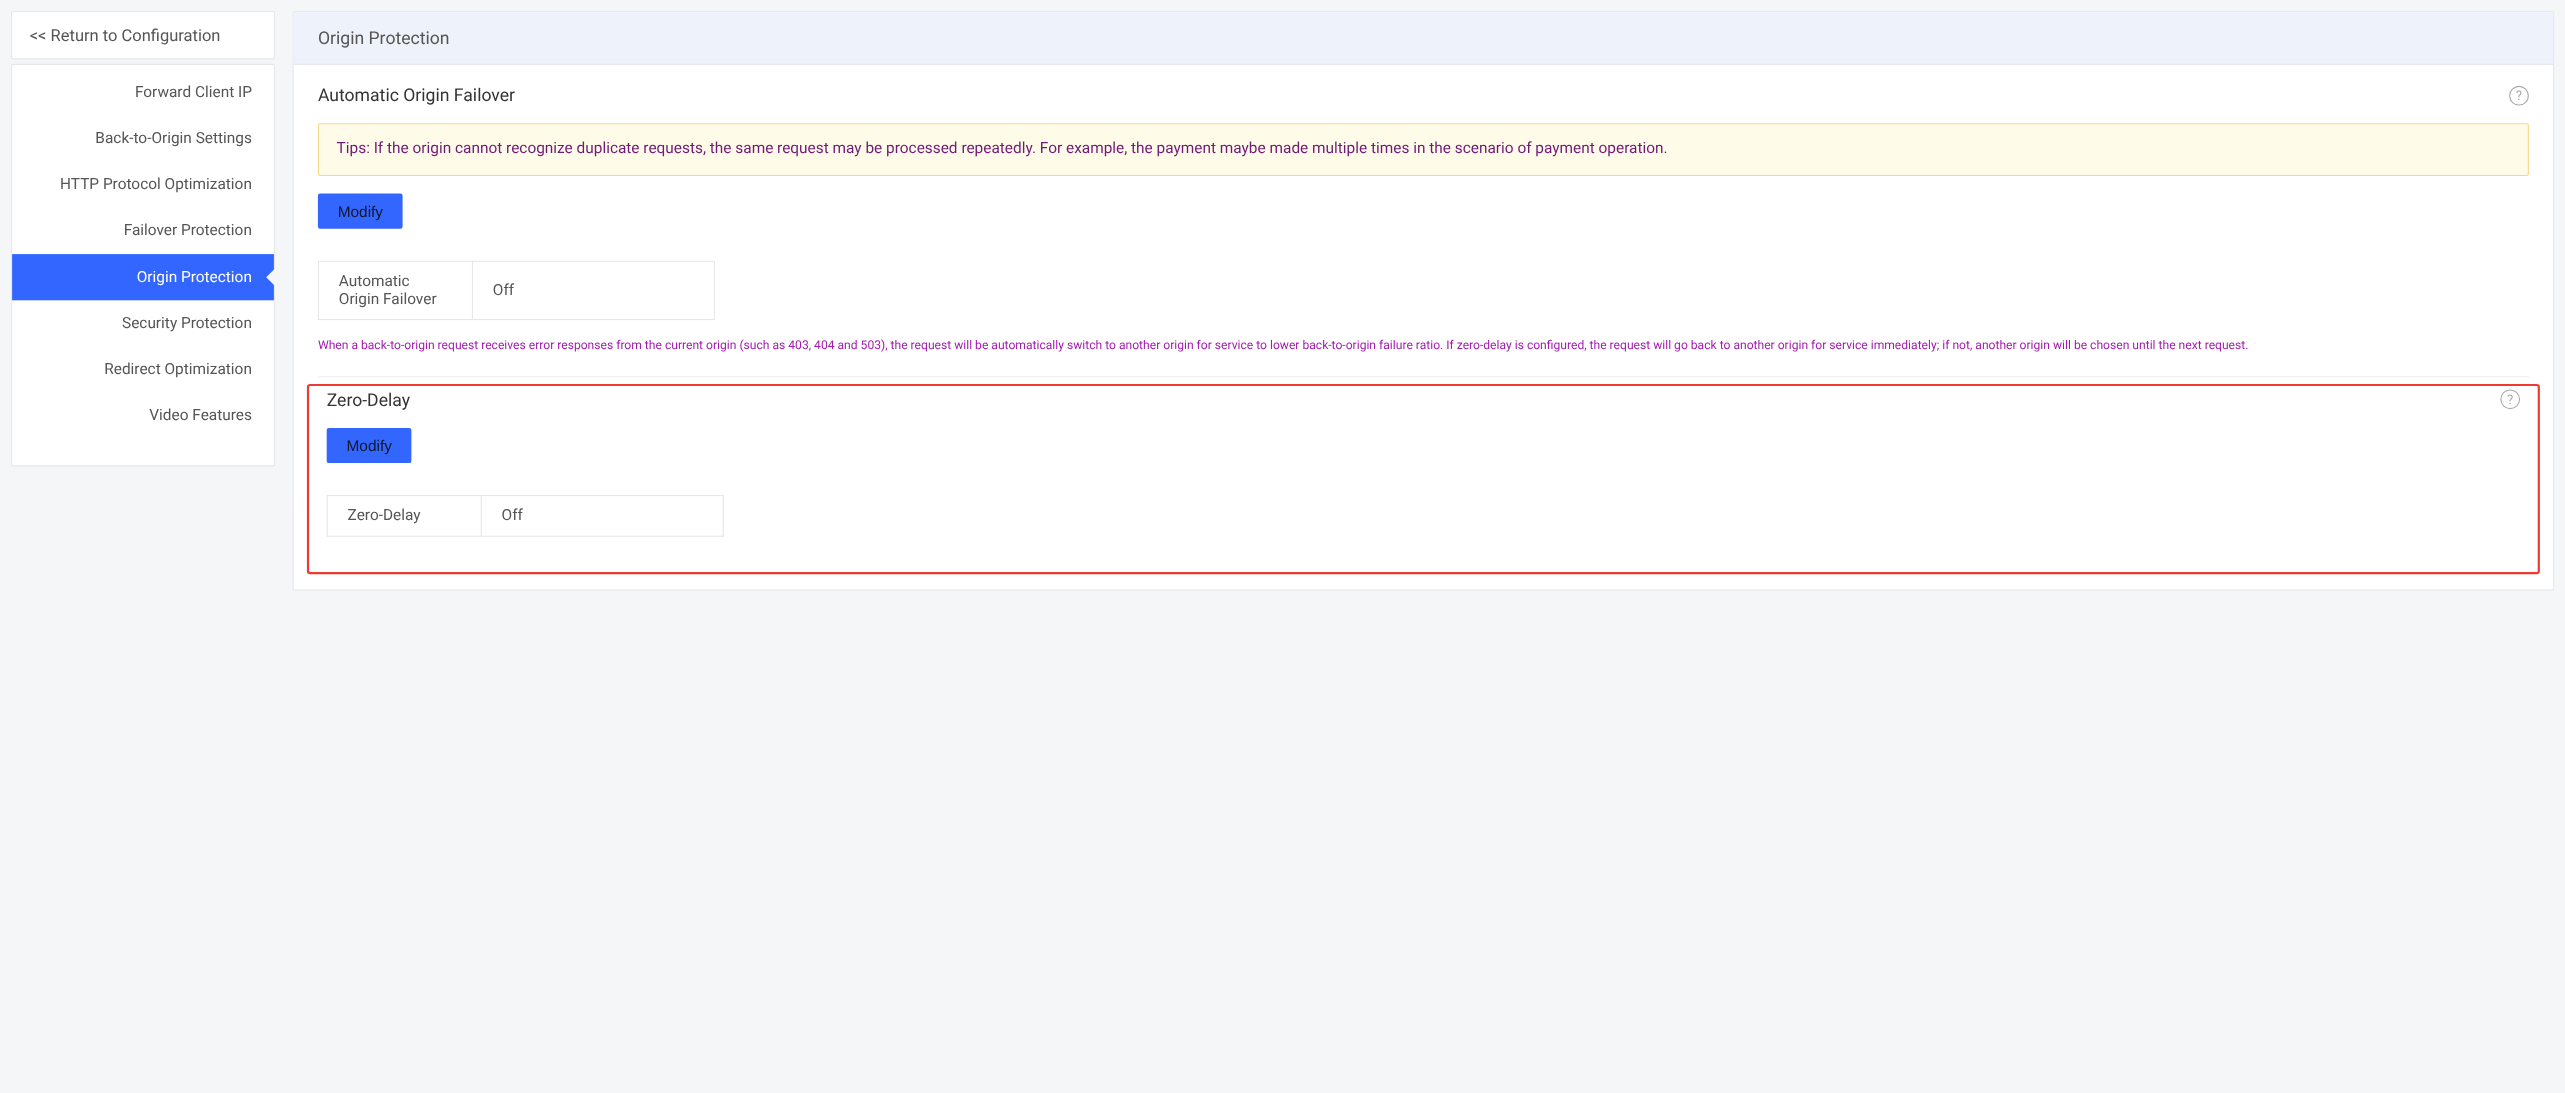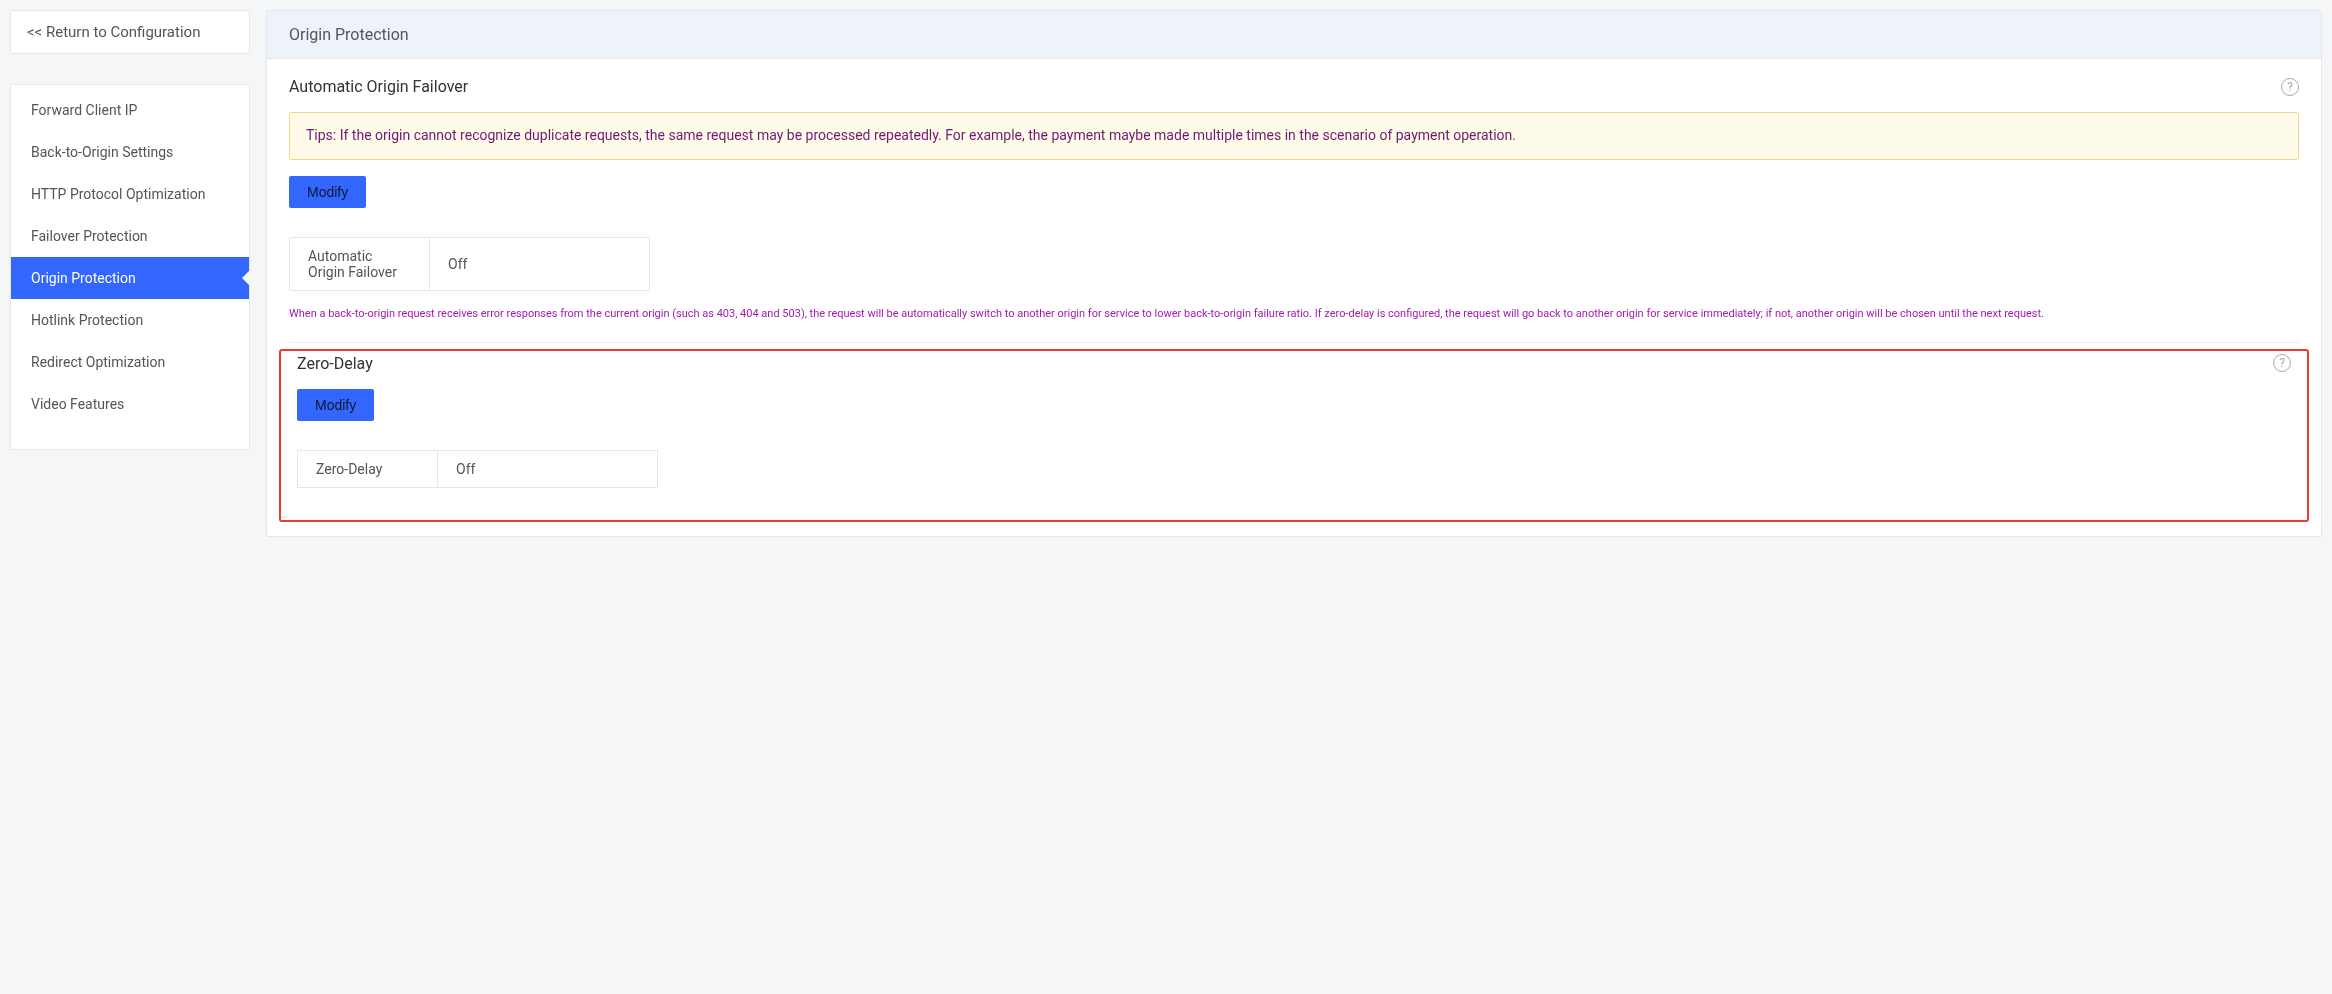--- a/index.html
+++ b/index.html
@@ -26,7 +26,7 @@
       background: #fff;
       border: 1px solid #e5e7eb;
       padding: 12px 16px;
-      margin-bottom: 30px;
+      margin-bottom: 4px;
       font-size: 15px;
       color: #555;
       cursor: pointer;

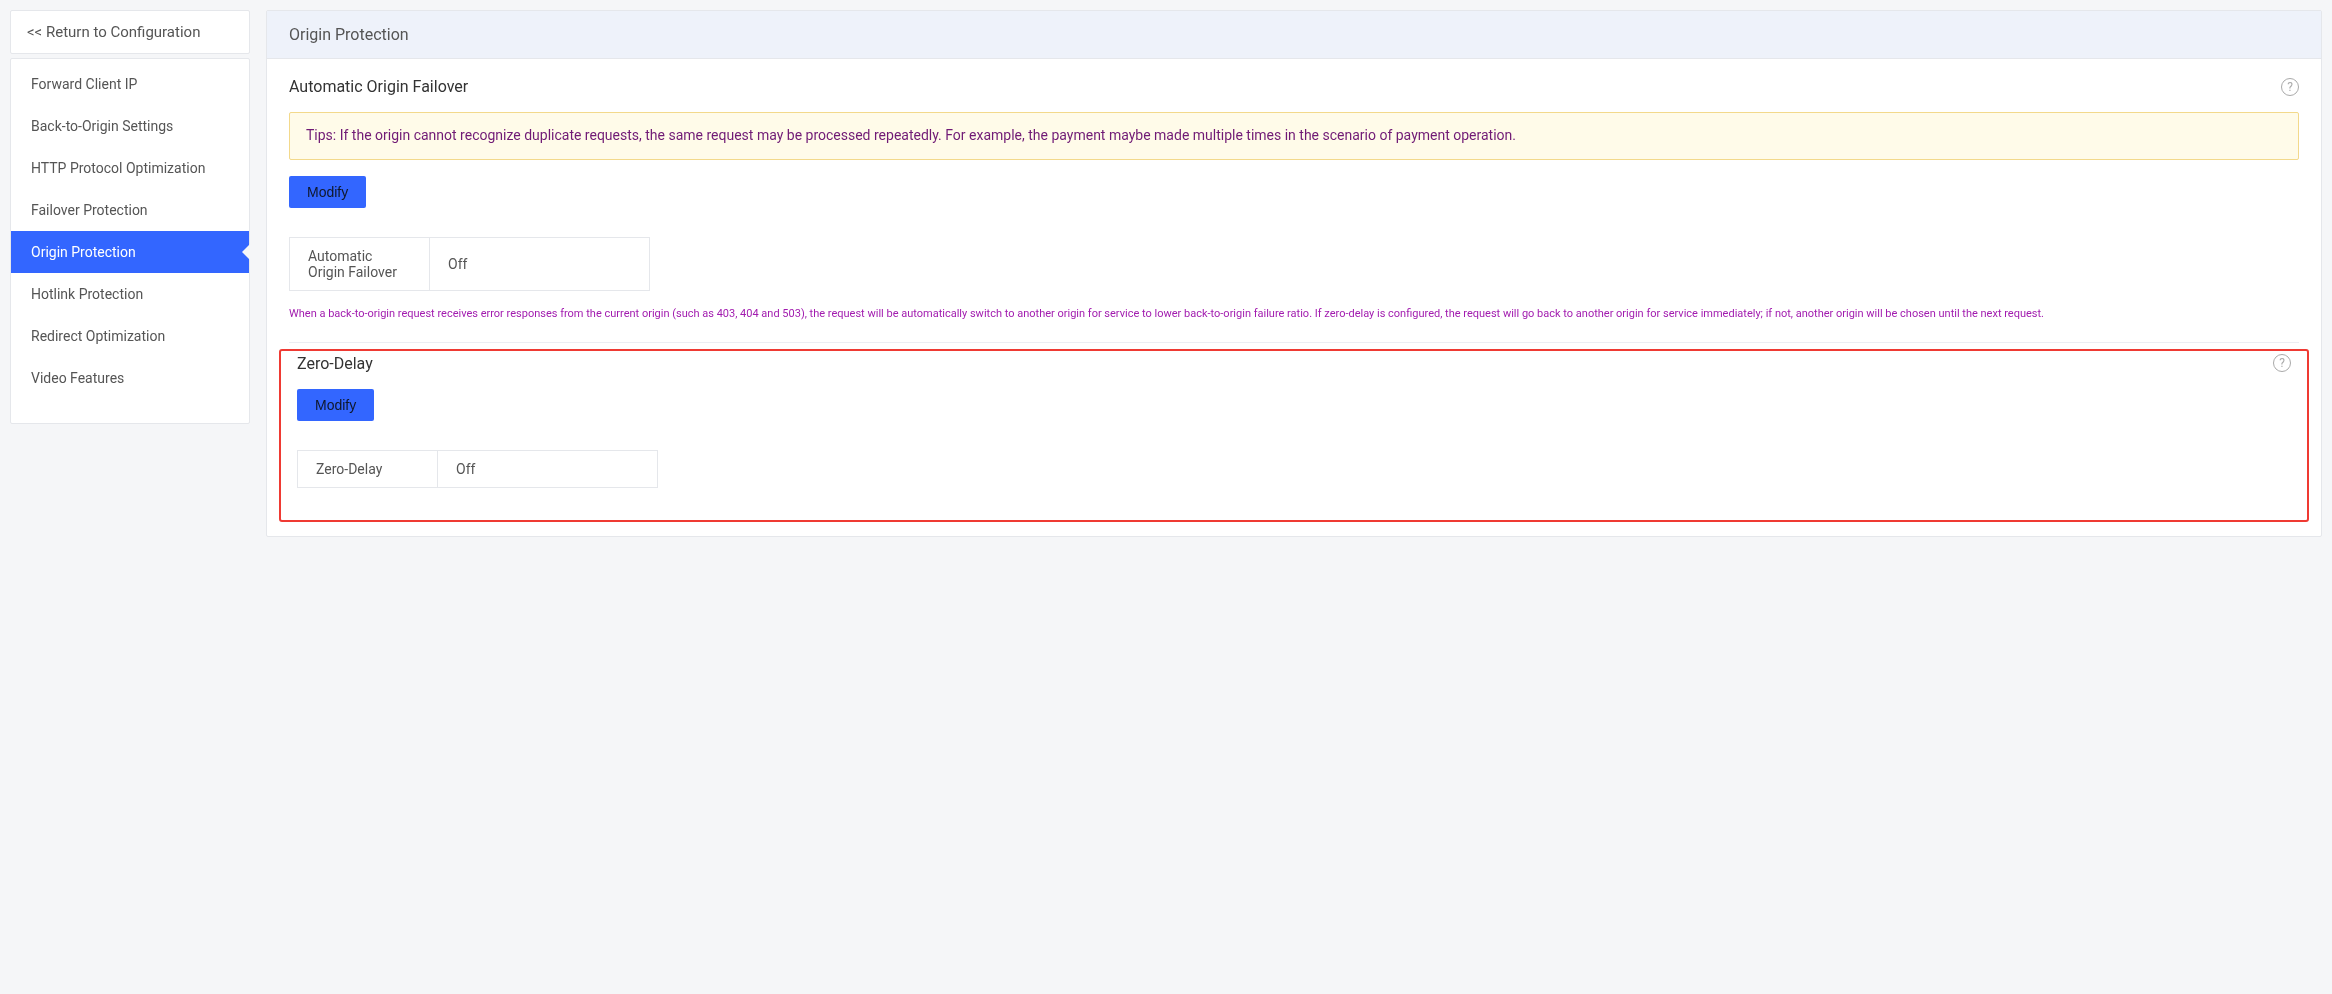--- a/index.html
+++ b/index.html
@@ -44,6 +44,7 @@
       color: #555;
       cursor: pointer;
       position: relative;
+      text-align: right;
     }
     .nav-item.active {
       background: #3366ff;

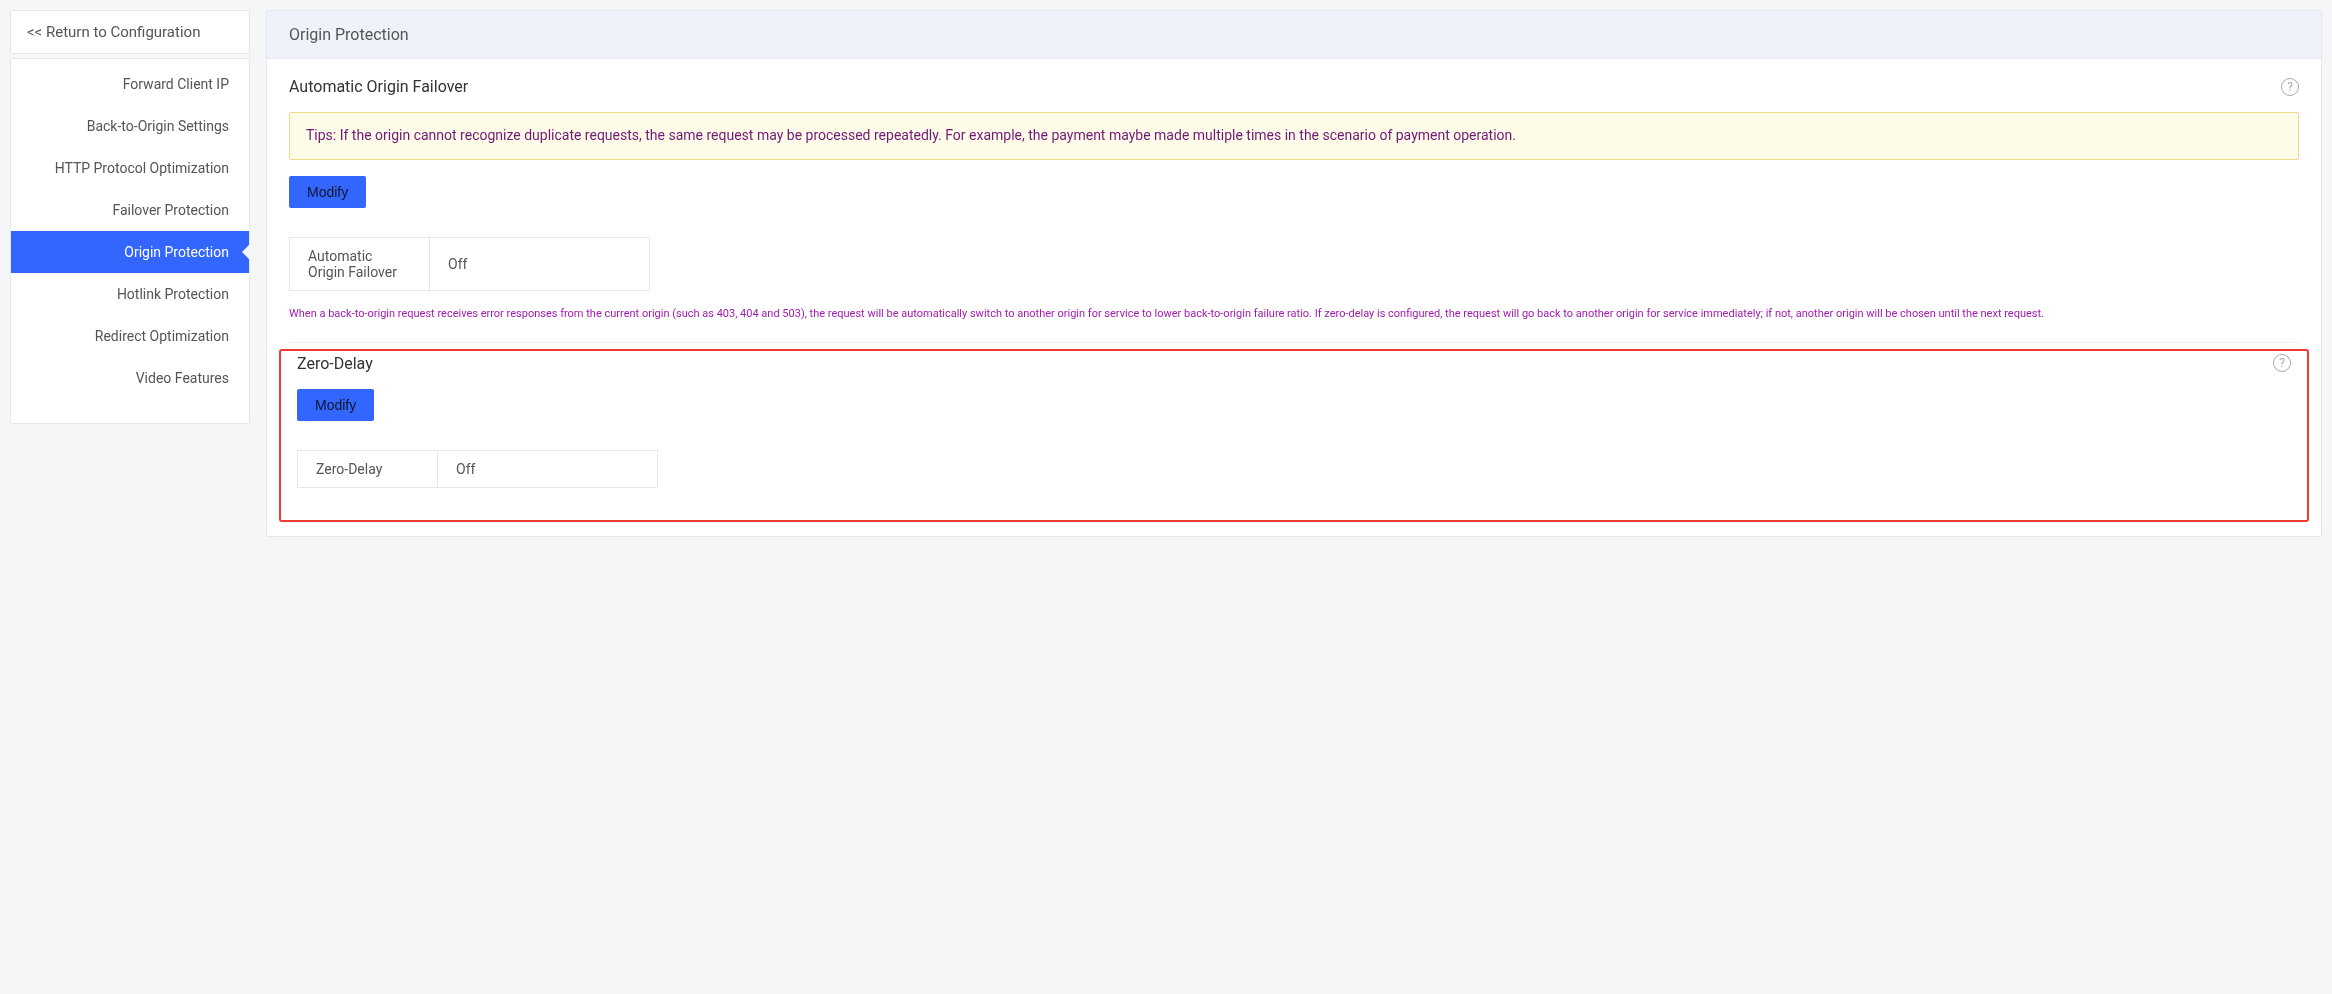--- a/index.html
+++ b/index.html
@@ -170,7 +170,7 @@
       <div class="nav-item">HTTP Protocol Optimization</div>
       <div class="nav-item">Failover Protection</div>
       <div class="nav-item active">Origin Protection</div>
-      <div class="nav-item">Hotlink Protection</div>
+      <div class="nav-item">Security Protection</div>
       <div class="nav-item">Redirect Optimization</div>
       <div class="nav-item">Video Features</div>
     </div>

